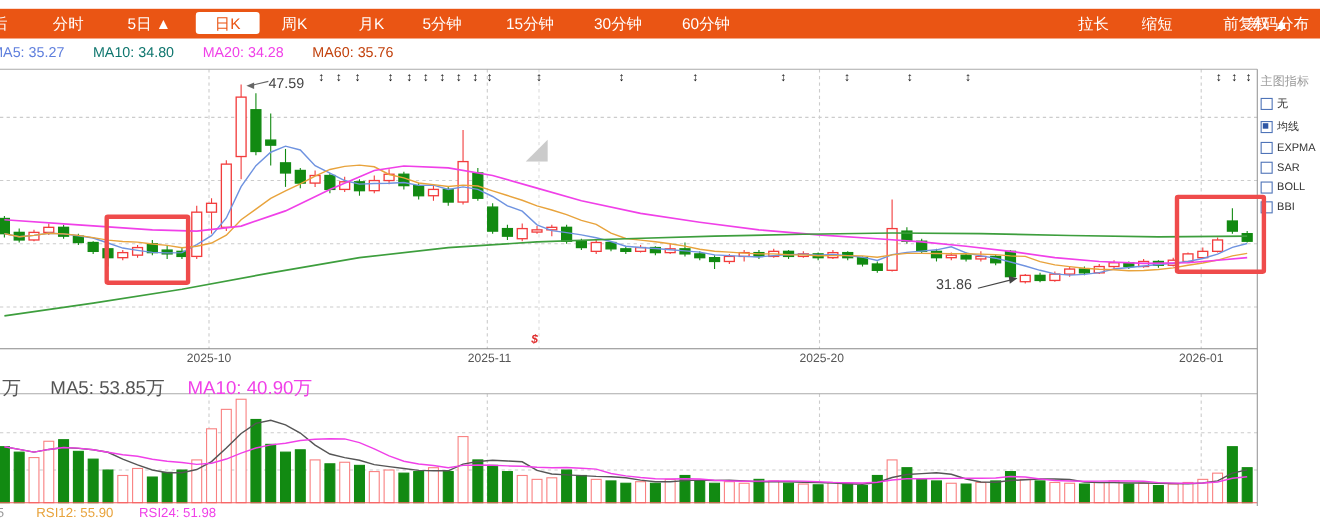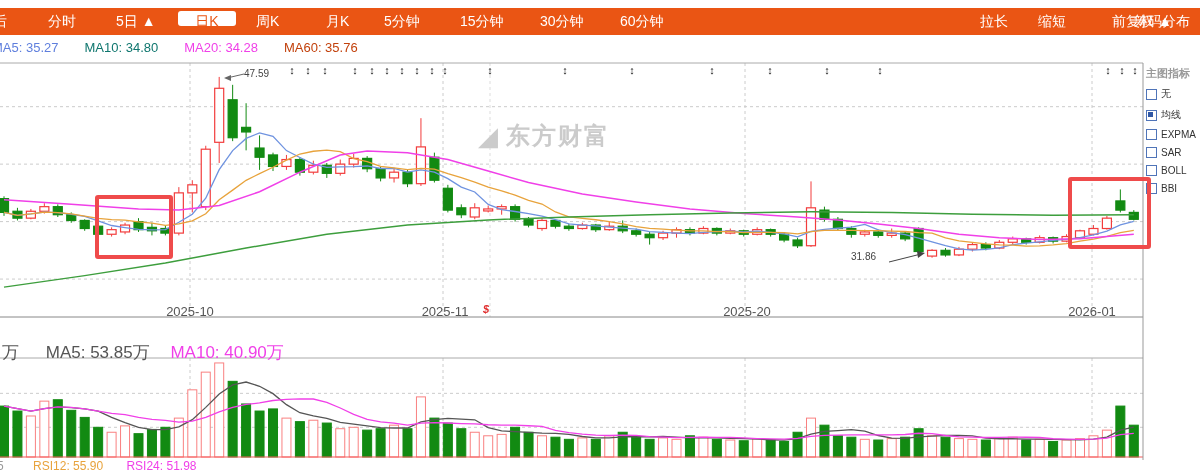--- a/index.html
+++ b/index.html
@@ -9,7 +9,7 @@
   
   #toolbar{left:0;top:8px;width:1200px;height:27px;background:#ea5514;}
   .tb-item{position:absolute;top:0;height:27px;line-height:27px;color:#fff;font-size:14px;white-space:nowrap;cursor:pointer;}
-  .tb-sel{position:absolute;top:3px;height:15px;line-height:21px;background:#fff;color:#ea5514;
+  .tb-sel{position:absolute;top:3px;height:20px;line-height:21px;background:#fff;color:#ea5514;
           border-radius:3px;font-size:14px;text-align:center;cursor:pointer;}
   
   #ma-row{left:-8px;top:40px;height:18px;display:flex;gap:26px;font-size:13px;white-space:nowrap;}

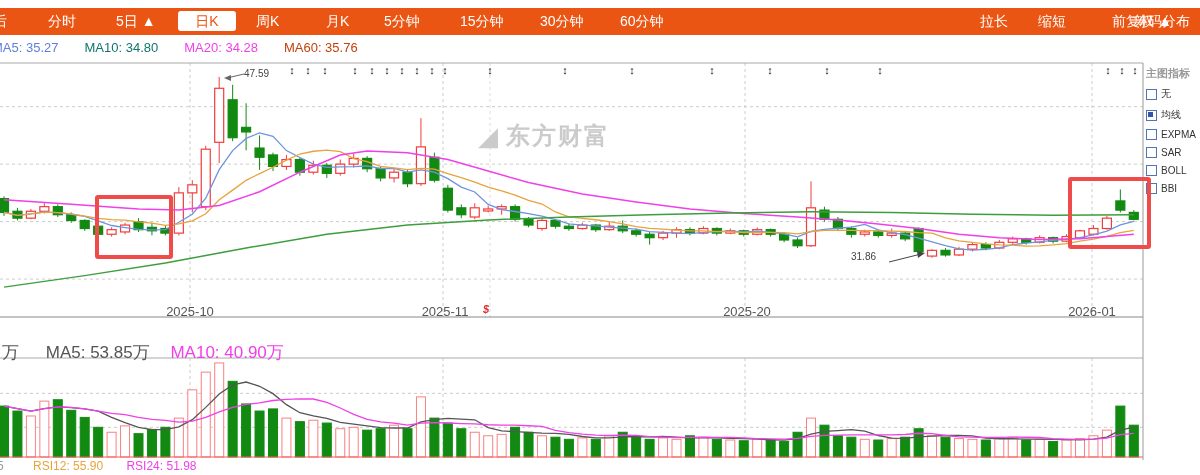--- a/index.html
+++ b/index.html
@@ -16,7 +16,7 @@
   
   #chart-svg{left:0;top:0;}
   .axis-label{position:absolute;top:304px;transform:translateX(-50%);font-size:13px;color:#555;}
-  .ann-label{position:absolute;font-size:10px;color:#444;}
+  .ann-label{position:absolute;font-size:13px;color:#444;}
   #watermark{left:478px;top:120px;display:flex;align-items:center;gap:6px;color:#cbcbcb;
              font-size:24px;font-weight:bold;letter-spacing:2px;}
   #watermark .logo{font-size:26px;font-weight:normal;transform:rotate(0deg);}

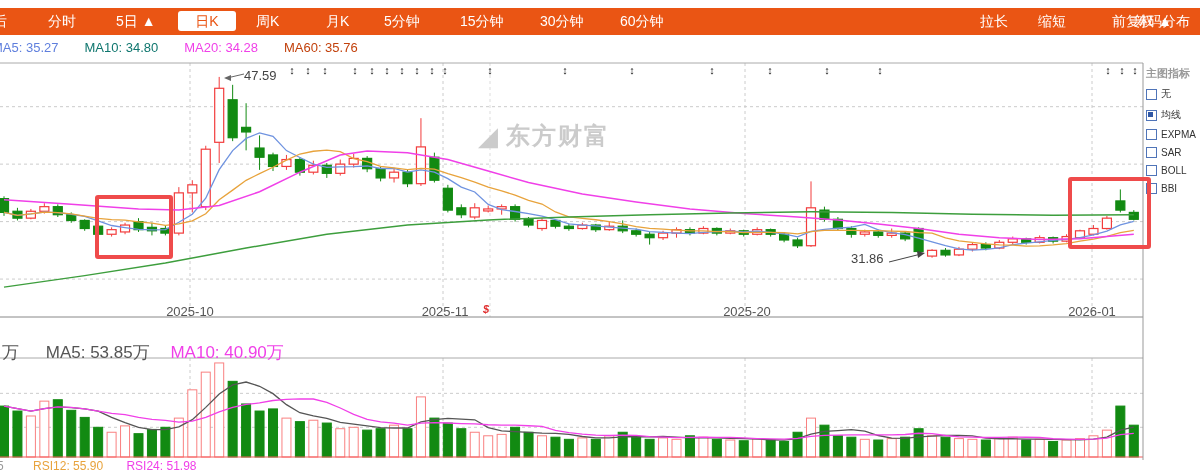--- a/index.html
+++ b/index.html
@@ -22,7 +22,7 @@
   #watermark .logo{font-size:26px;font-weight:normal;transform:rotate(0deg);}
   
   #panel{left:1146px;top:66px;width:54px;}
-  #panel-title{font-size:11px;color:#999;margin-bottom:6px;font-weight:bold;}
+  #panel-title{font-size:11px;color:#999;margin-bottom:6px;}
   .pitem{display:flex;align-items:center;gap:4px;margin-bottom:7px;cursor:pointer;}
   .pbox{width:9px;height:9px;border:1px solid #4f74b8;background:#fff;flex:0 0 auto;position:relative;}
   .pbox.checked::after{content:"";position:absolute;left:1px;top:1px;width:5px;height:5px;background:#2f57a5;}

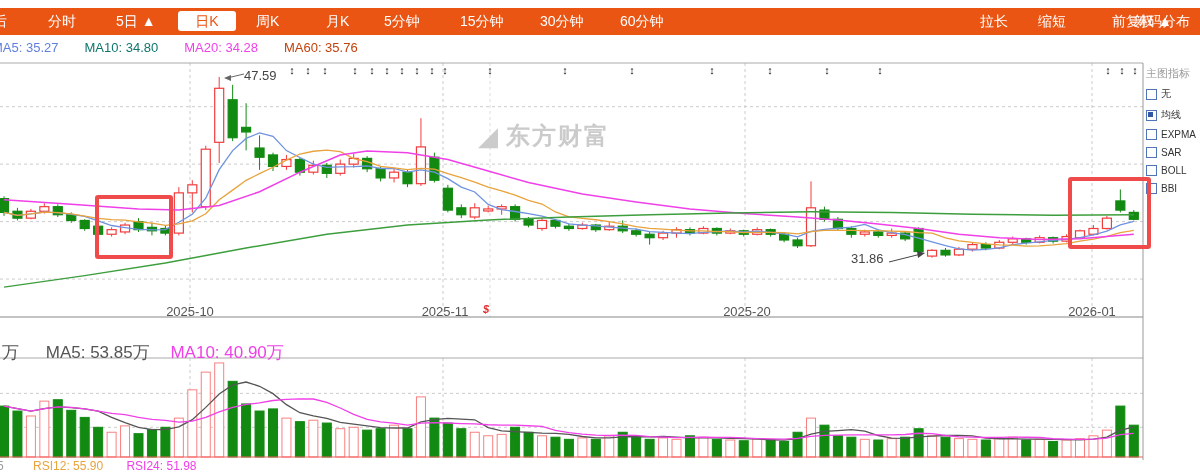--- a/index.html
+++ b/index.html
@@ -371,7 +371,6 @@
 
 <div id="watermark" class="abs">
   <span class="logo">◢</span>
-  <span>东方财富</span>
 </div>
 
 <div class="ann-label" style="left:244px;top:68px">47.59</div>

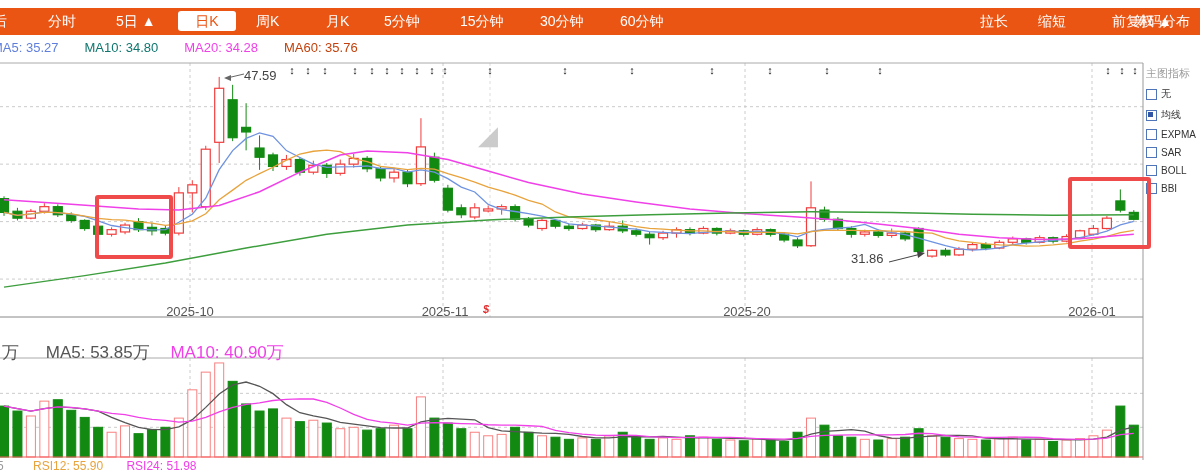--- a/index.html
+++ b/index.html
@@ -15,7 +15,7 @@
   #ma-row{left:-8px;top:40px;height:18px;display:flex;gap:26px;font-size:13px;white-space:nowrap;}
   
   #chart-svg{left:0;top:0;}
-  .axis-label{position:absolute;top:304px;transform:translateX(-50%);font-size:13px;color:#555;}
+  .axis-label{position:absolute;top:320px;transform:translateX(-50%);font-size:11px;color:#555;}
   .ann-label{position:absolute;font-size:13px;color:#444;}
   #watermark{left:478px;top:120px;display:flex;align-items:center;gap:6px;color:#cbcbcb;
              font-size:24px;font-weight:bold;letter-spacing:2px;}

